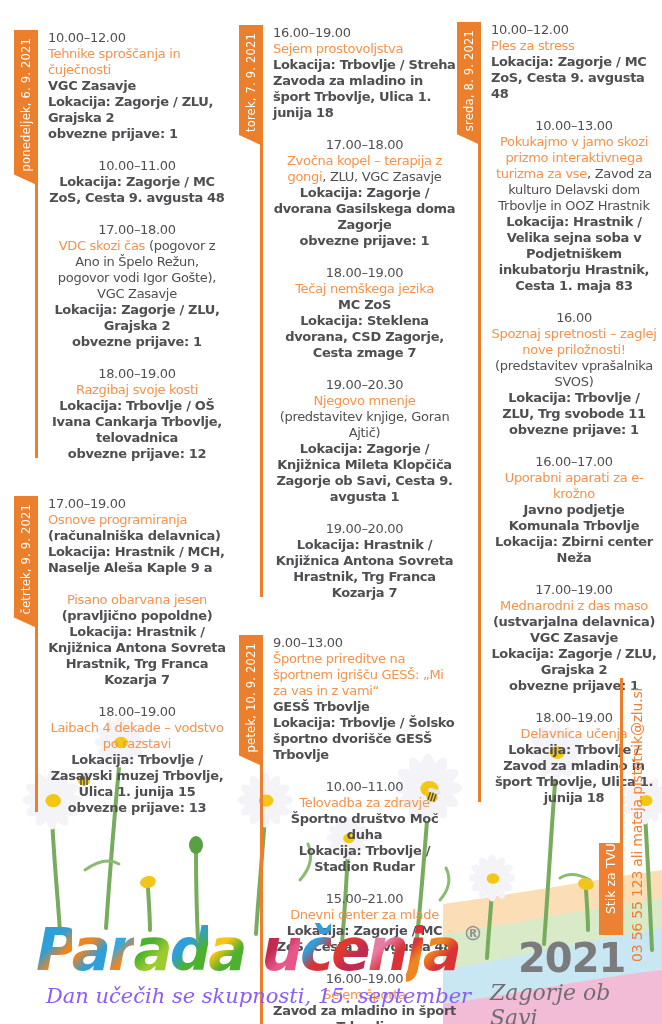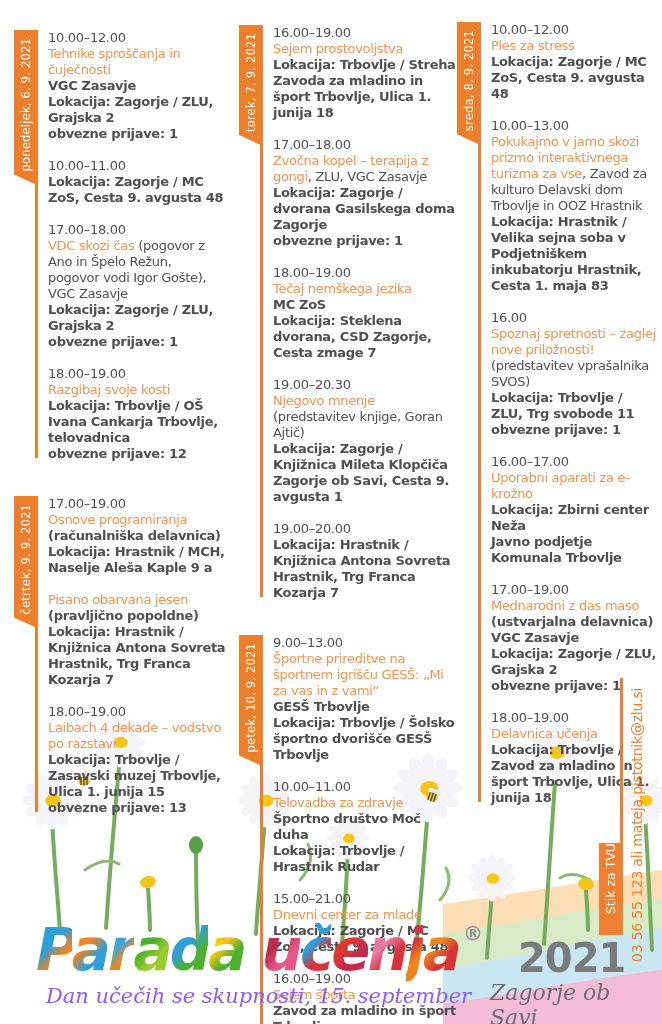--- a/index.html
+++ b/index.html
@@ -39,7 +39,7 @@
     padding:14px 0 8px 0;white-space:nowrap;
   }
   .event{font-size:13px;line-height:16px;color:var(--text-gray);letter-spacing:-0.3px;}
-  .event + .event{margin-top:16px;}
+  .event + .event{margin-top:16px;text-align:center;}
   .ev-time{color:var(--text-gray);}
   .ev-title-row{margin:0;}
   .ev-title{color:var(--heading-orange);}

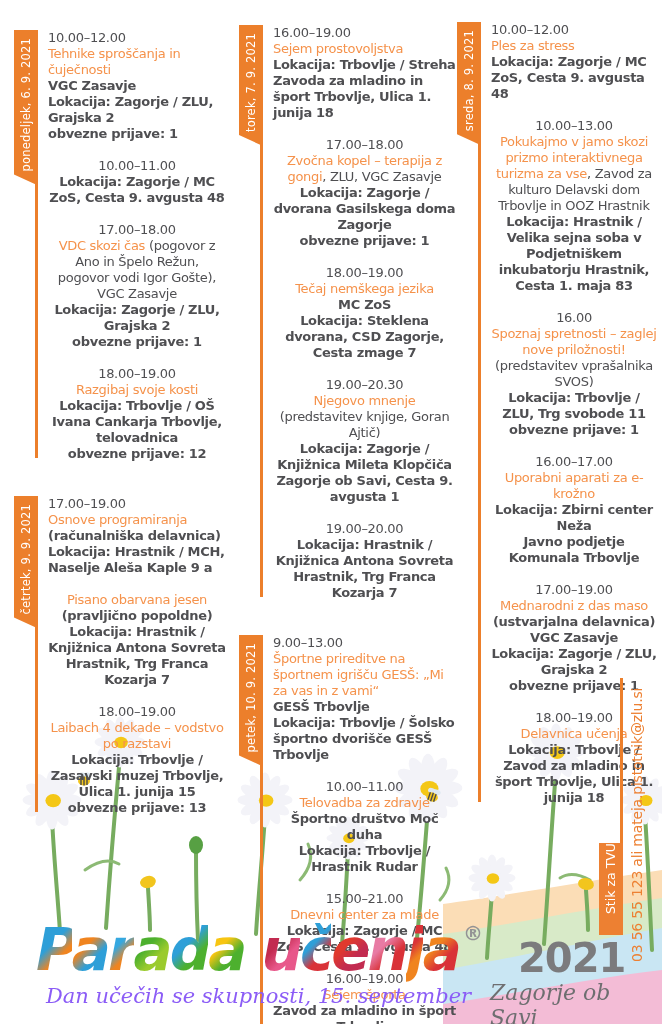--- a/index.html
+++ b/index.html
@@ -357,8 +357,8 @@
     <div class="ev-time">16.00–17.00</div>
     <p class="ev-title-row"><span class="ev-title">Uporabni aparati za e-krožno</span></p>
     <div class="ev-body">
+            <div class="ev-line">Javno podjetje Komunala Trbovlje</div>
             <div class="ev-line">Lokacija: Zbirni center Neža</div>
-            <div class="ev-line">Javno podjetje Komunala Trbovlje</div>
           </div>
   </article>
         <article class="event">

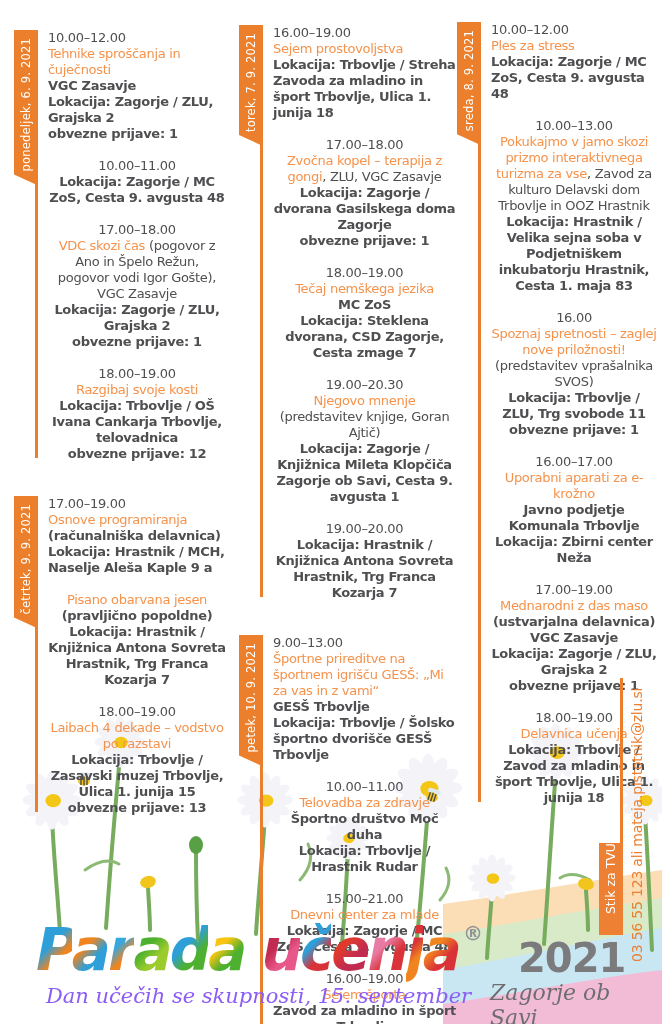--- a/index.html
+++ b/index.html
@@ -304,7 +304,7 @@
     <p class="ev-title-row"><span class="ev-title">Telovadba za zdravje</span></p>
     <div class="ev-body">
             <div class="ev-line">Športno društvo Moč duha</div>
-            <div class="ev-line">Lokacija: Trbovlje / Hrastnik Rudar</div>
+            <div class="ev-line">Lokacija: Trbovlje / Stadion Rudar</div>
           </div>
   </article>
         <article class="event">

